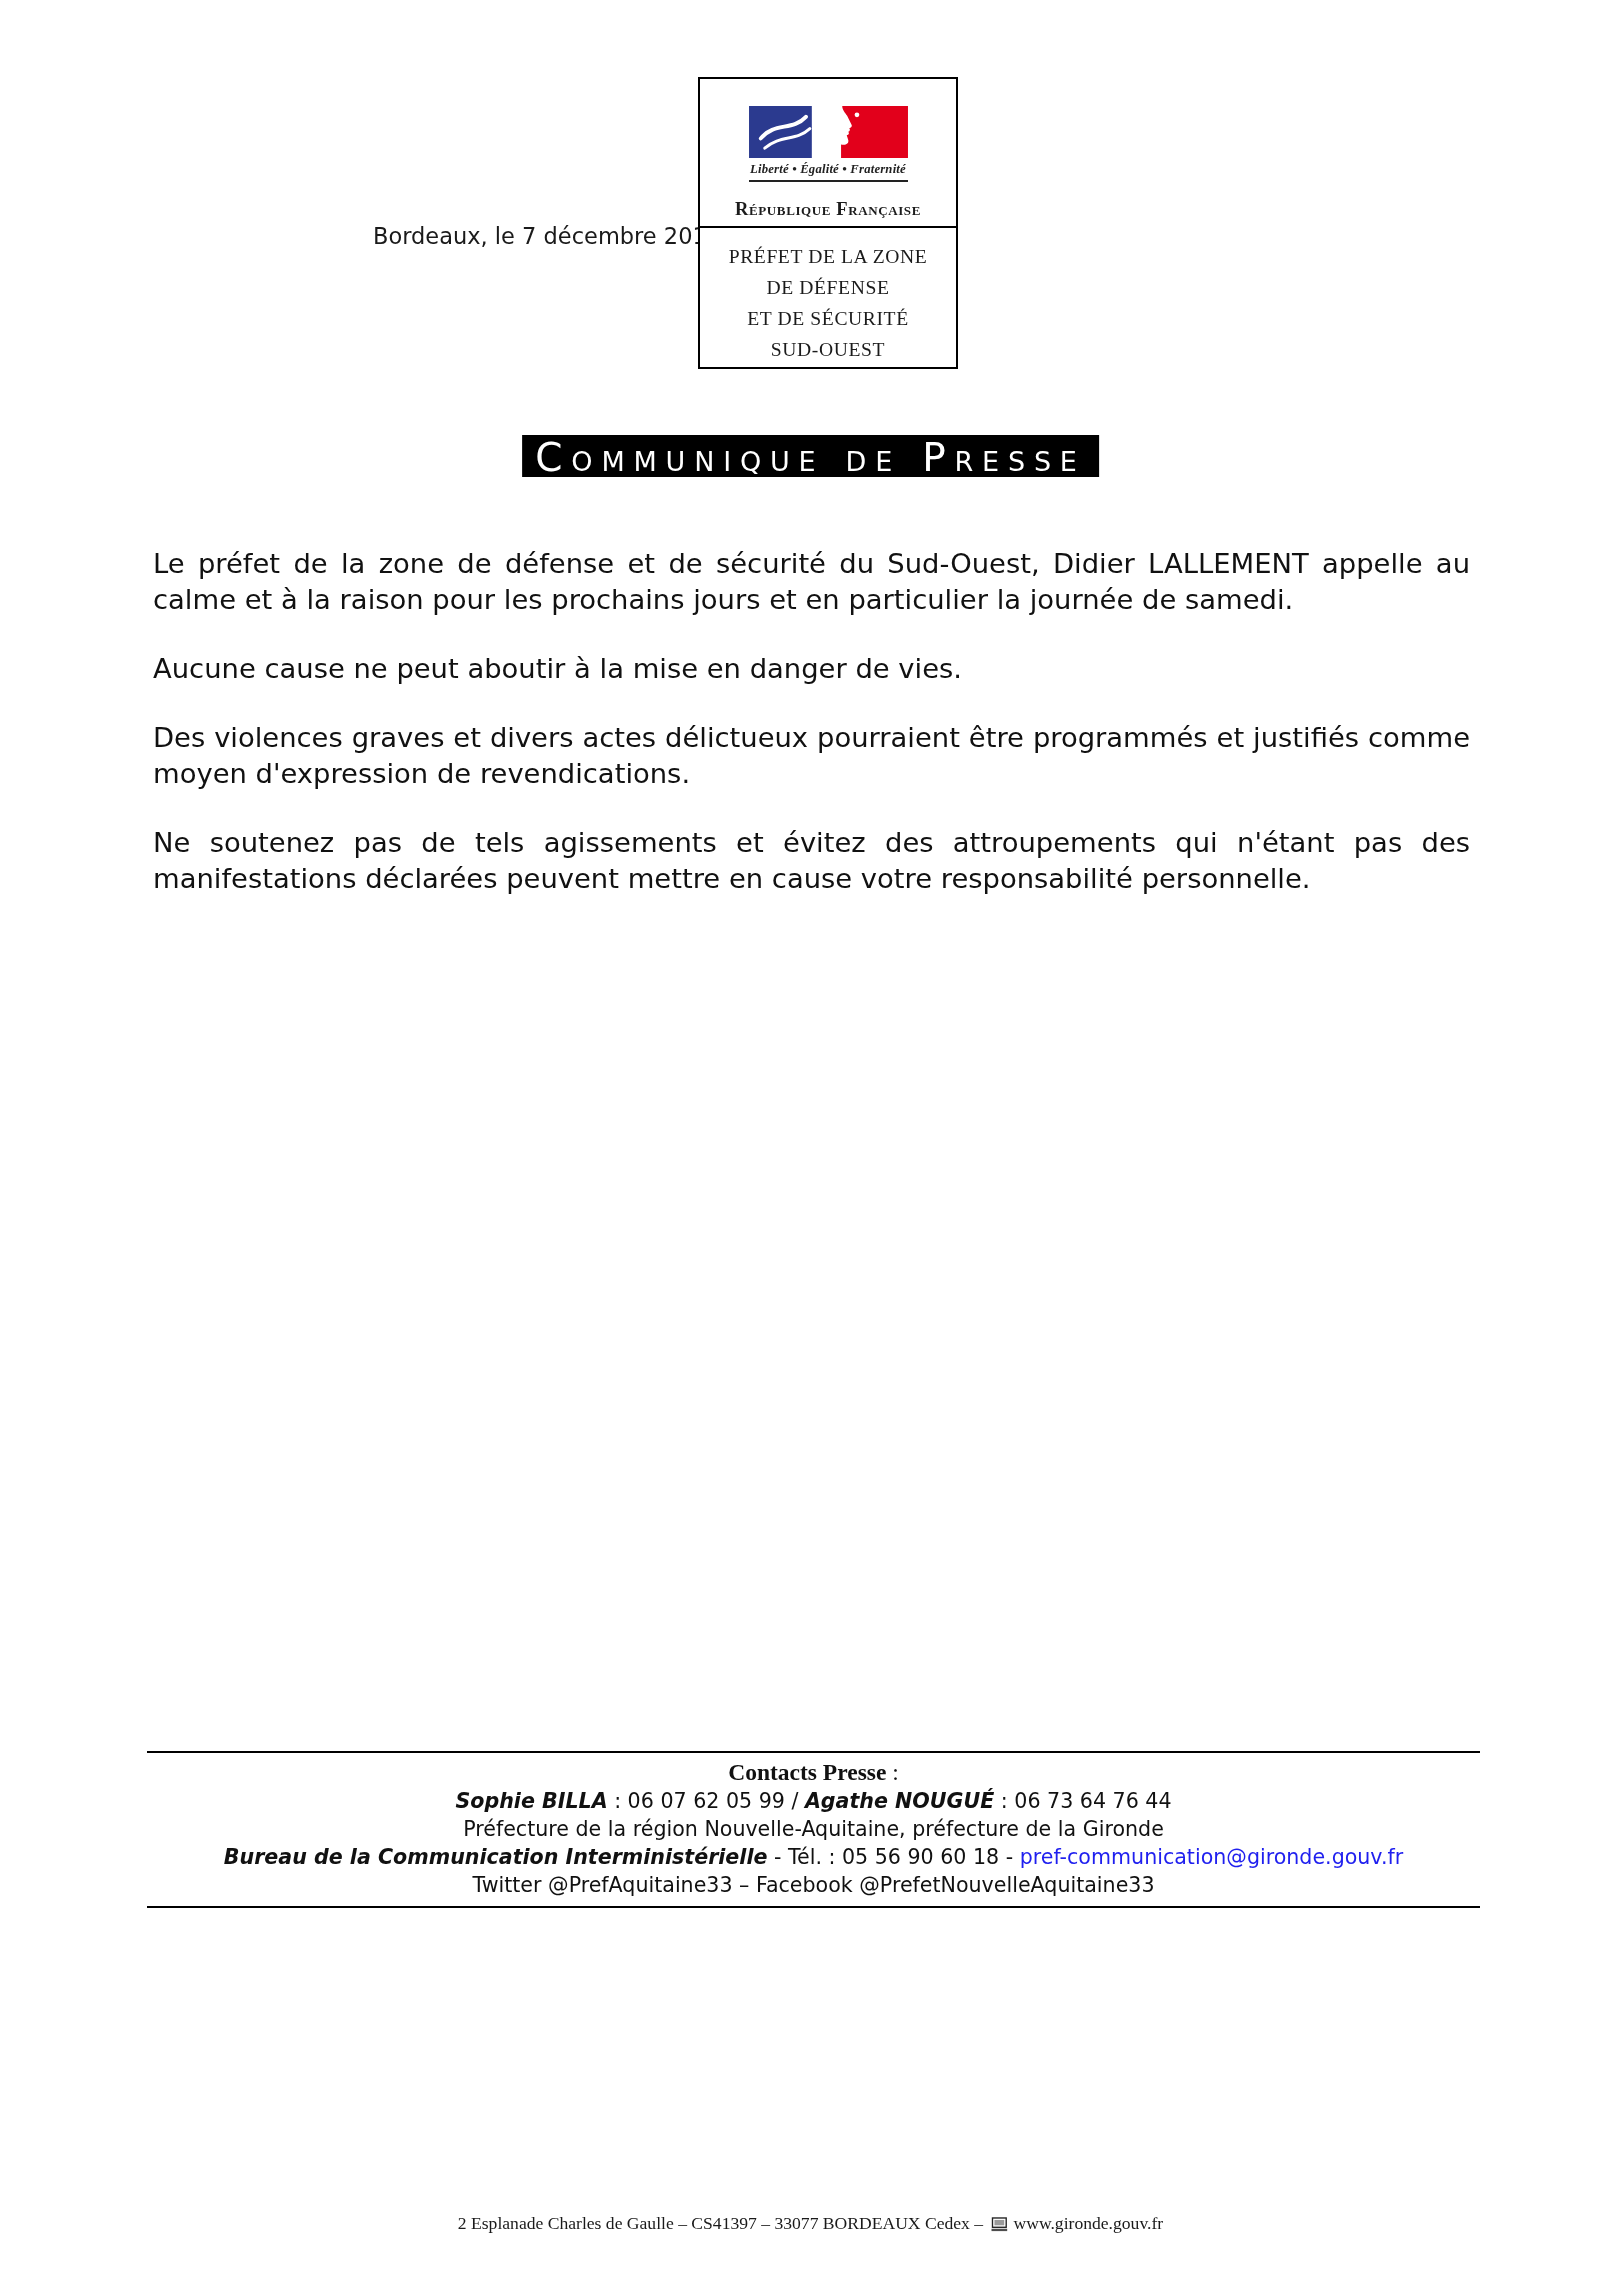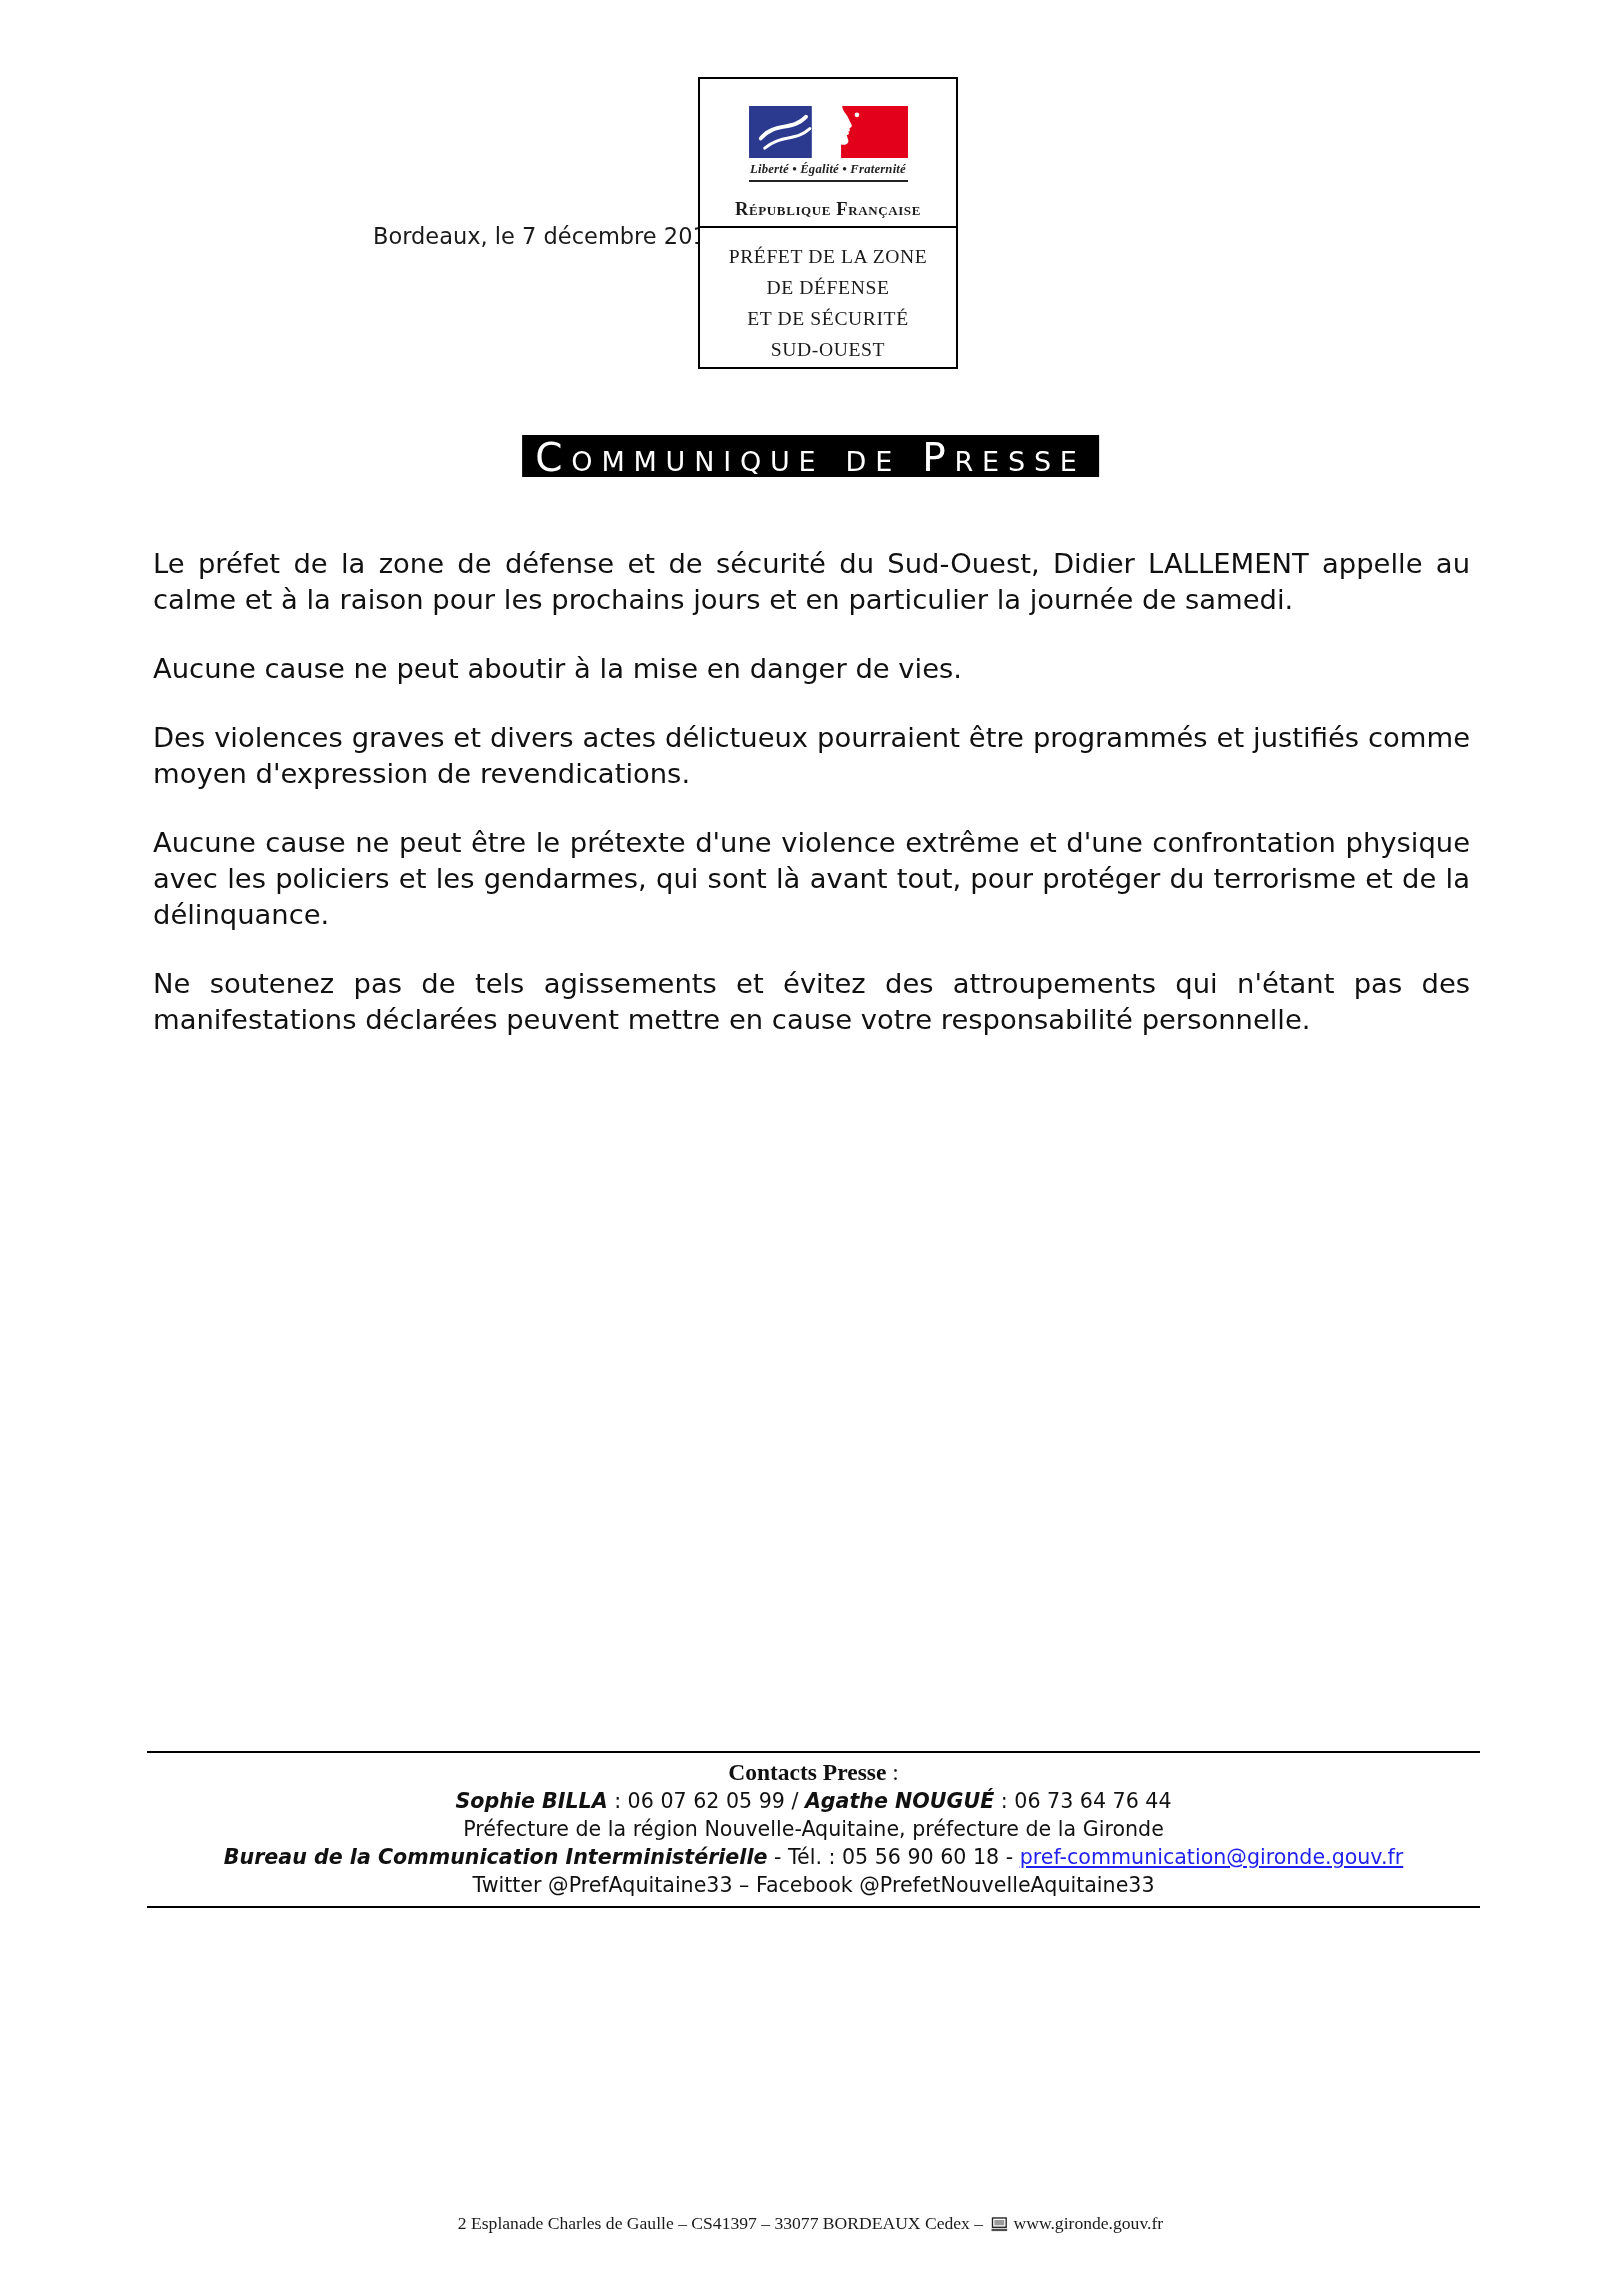--- a/index.html
+++ b/index.html
@@ -106,7 +106,6 @@
     <p>Le préfet de la zone de défense et de sécurité du Sud-Ouest, Didier LALLEMENT appelle au calme et à la raison pour les prochains jours et en particulier la journée de samedi.</p>
     <p>Aucune cause ne peut aboutir à la mise en danger de vies.</p>
     <p>Des violences graves et divers actes délictueux pourraient être programmés et justifiés comme moyen d'expression de revendications.</p>
-    <p>Aucune cause ne peut être le prétexte d'une violence extrême et d'une confrontation physique avec les policiers et les gendarmes, qui sont là avant tout, pour protéger du terrorisme et de la délinquance.</p>
     <p>Ne soutenez pas de tels agissements et évitez des attroupements qui n'étant pas des manifestations déclarées peuvent mettre en cause votre responsabilité personnelle.</p>
   </main>
 

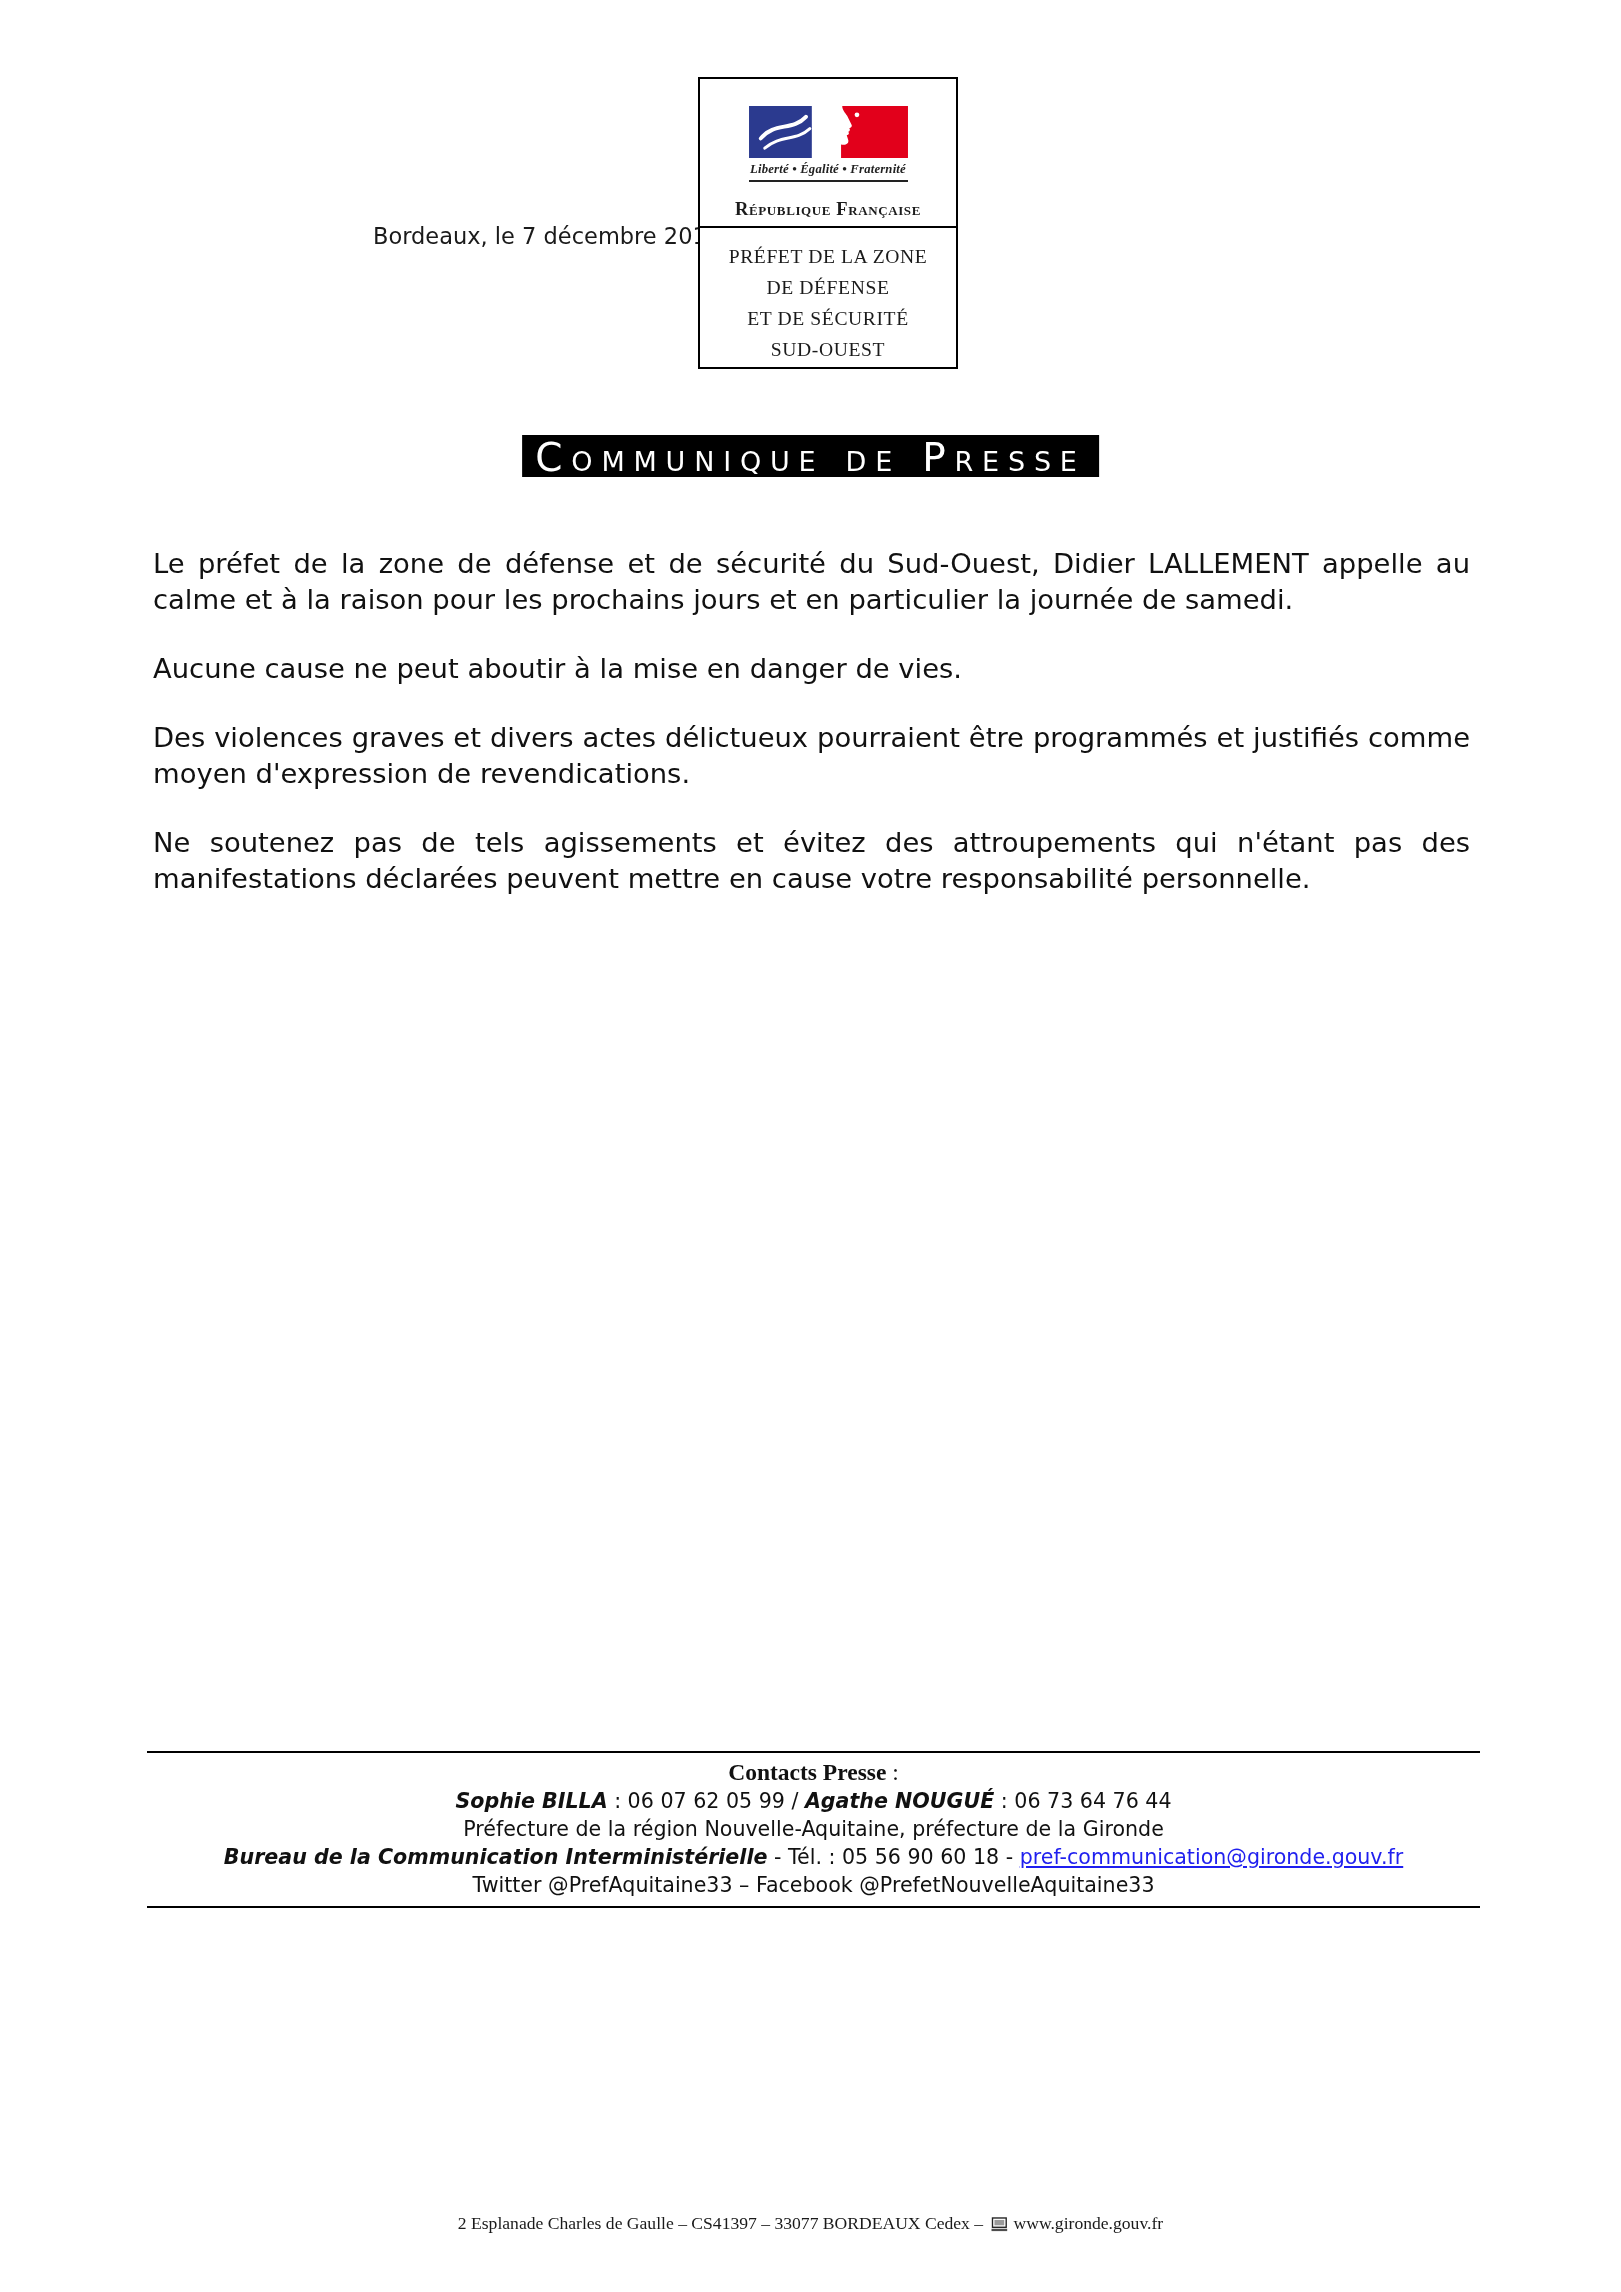--- a/index.html
+++ b/index.html
@@ -58,7 +58,7 @@
   .contacts-heading { font-family:Liberation Serif, serif; font-size:23.5px; line-height:29px; }
   .contacts-heading b { font-weight:bold; }
   .bi { font-weight:bold; font-style:italic; }
-  .email-link { color:#1f1fef; text-decoration:underline; cursor:pointer; }
+  .email-link { color:#1f1fef; cursor:pointer; }
 
   
   .footer {

